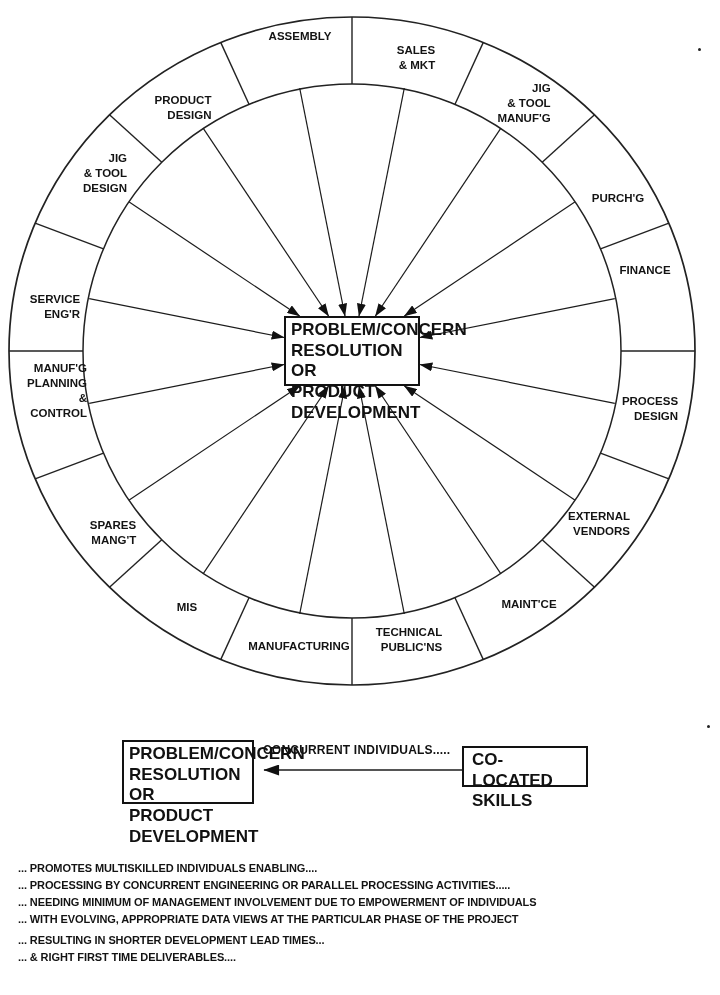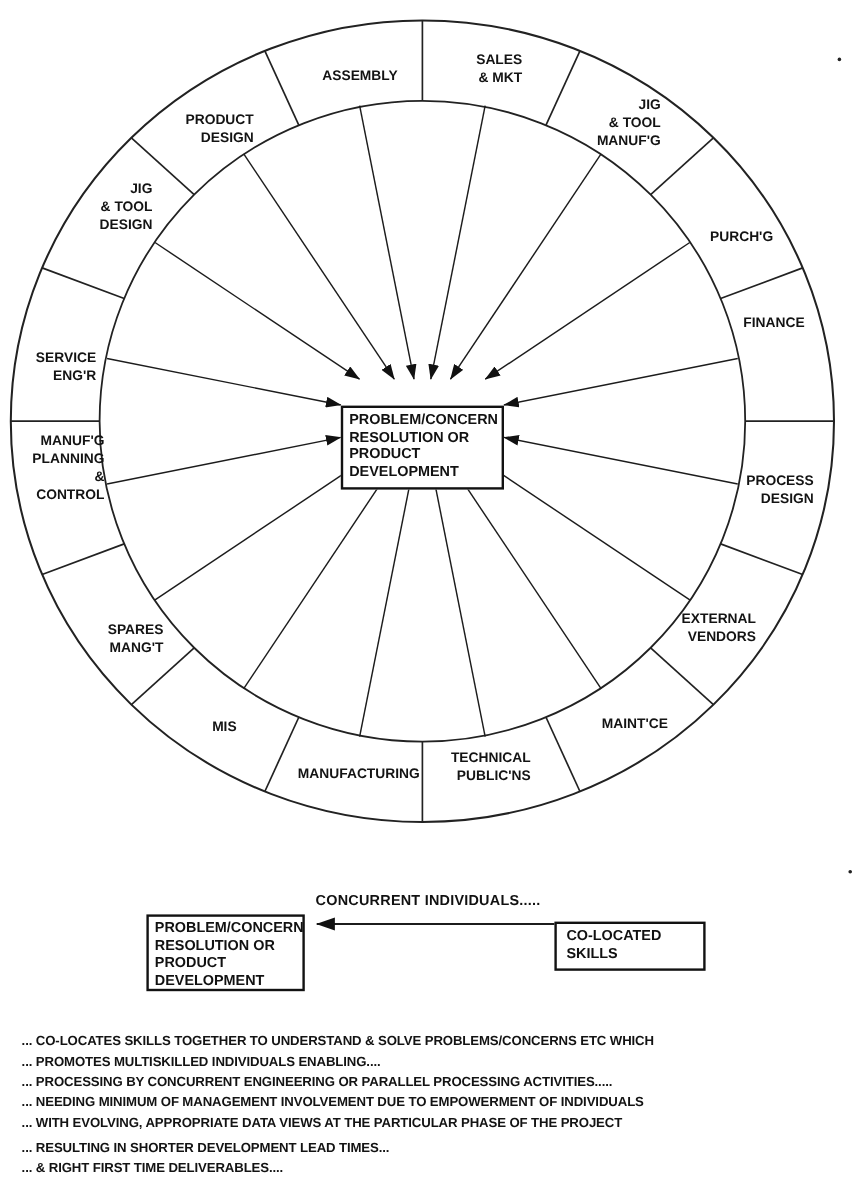--- a/index.html
+++ b/index.html
@@ -89,7 +89,7 @@
     <line x1="463" y1="770" x2="264" y2="770" stroke="#1c1c1c" stroke-width="1.6" marker-end="url(#ah-big)"></line>
   </svg>
 
-  <div class="seg center-line" style="left:300px;top:64px">ASSEMBLY</div>
+  <div class="seg center-line" style="left:300px;top:36px">ASSEMBLY</div>
   <div class="seg" style="left:416px;top:58px">SALES
 &amp; MKT</div>
   <div class="seg" style="left:524px;top:103px">JIG

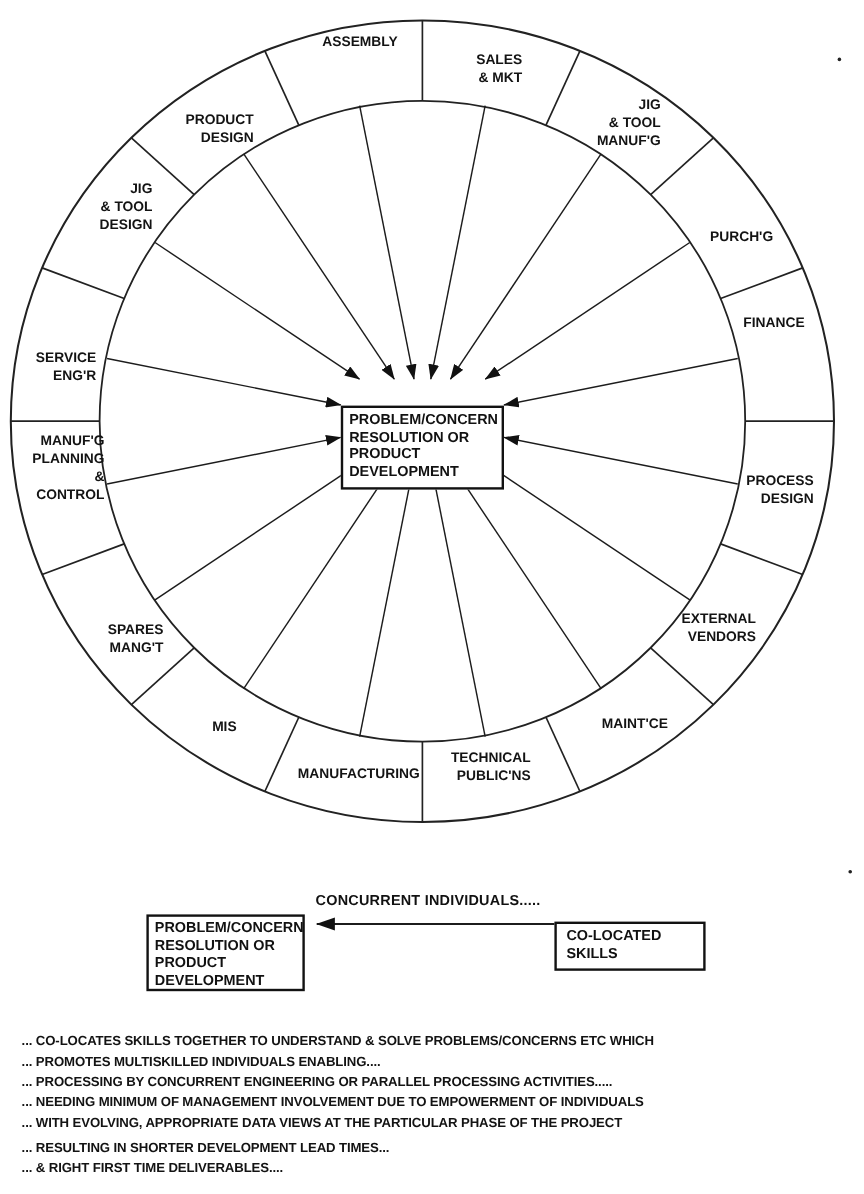--- a/index.html
+++ b/index.html
@@ -16,8 +16,8 @@
   .seg.center-line{text-align:center;}
   .box{
     position:absolute;border:2px solid #121212;background:#ffffff;
-    font-size:12px;font-weight:bold;line-height:1.22;white-space:pre-line;
-    padding:2px 2px 0 5px;box-sizing:border-box;color:#111;margin-top:22px;
+    font-size:17px;font-weight:bold;line-height:1.22;white-space:pre-line;
+    padding:2px 2px 0 5px;box-sizing:border-box;color:#111;
   }
   .arrow-label{
     position:absolute;font-size:12px;font-weight:bold;letter-spacing:0.2px;color:#111;

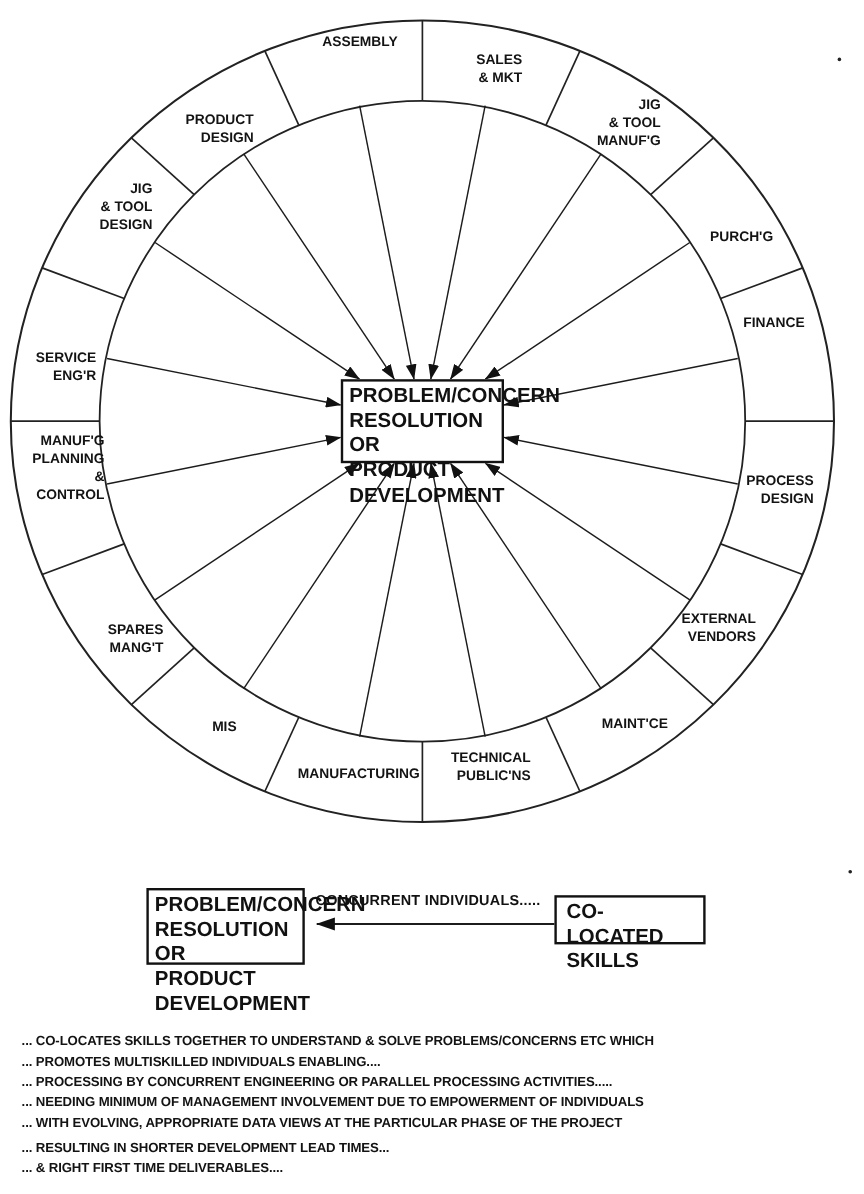--- a/index.html
+++ b/index.html
@@ -134,7 +134,6 @@
 SKILLS</div>
 
   <div class="notes">
-    <div class="note">... CO-LOCATES SKILLS TOGETHER TO UNDERSTAND &amp; SOLVE PROBLEMS/CONCERNS ETC WHICH</div>
     <div class="note">... PROMOTES MULTISKILLED INDIVIDUALS ENABLING....</div>
     <div class="note">... PROCESSING BY CONCURRENT ENGINEERING OR PARALLEL PROCESSING ACTIVITIES.....</div>
     <div class="note">... NEEDING MINIMUM OF MANAGEMENT INVOLVEMENT DUE TO EMPOWERMENT OF INDIVIDUALS</div>

